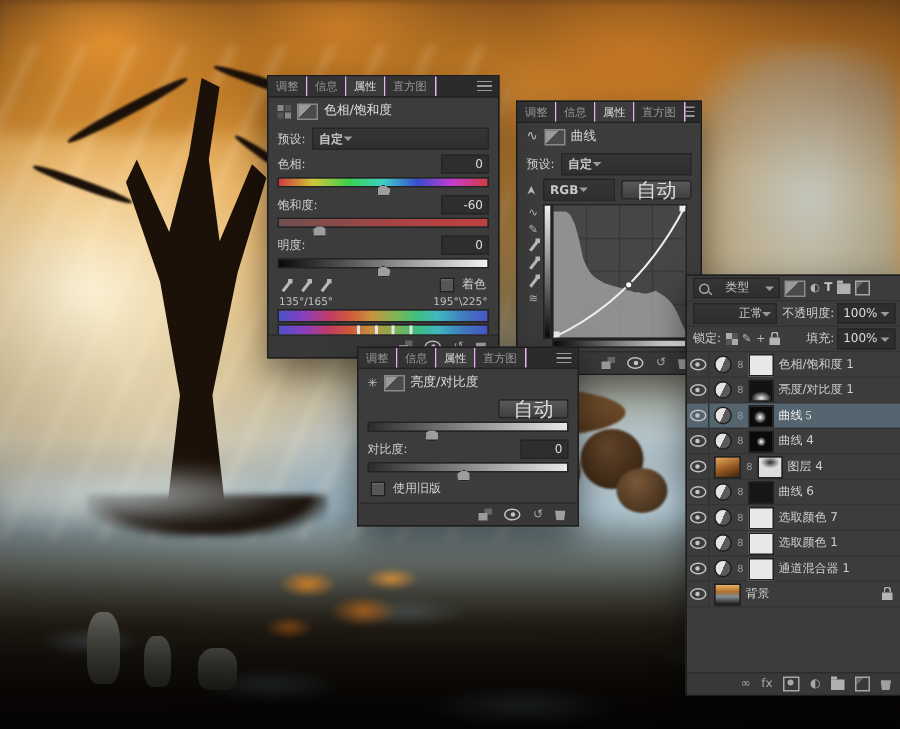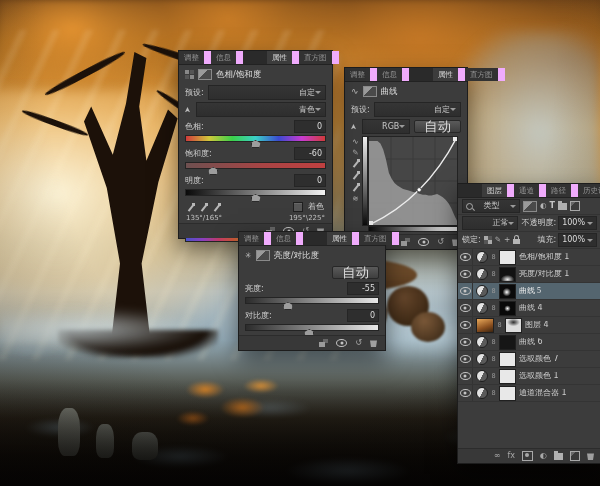--- a/index.html
+++ b/index.html
@@ -68,7 +68,7 @@
     box-shadow:0 10px 22px rgba(0,0,0,.5);color:#cfcfcf;font-size:8px;line-height:1;}
   .ptabs{display:flex;align-items:stretch;height:13px;background:#2a2a2a;border-bottom:1px solid #222;}
   .tabwrap{display:flex;}
-  .ptab{padding:0 5px;line-height:13px;color:#979797;background:#323232;border-right:7px solid #f0abfc;
+  .ptab{padding:0 5px;line-height:13px;color:#979797;background:#323232;border-right:1px solid #f0abfc;
     font-size:7.5px;white-space:nowrap;}
   .ptab.active{background:#3c3c3c;color:#ddd;margin-left:24px;}
   .pmenu{margin-left:auto;align-self:center;margin-right:4px;width:10px;height:7px;

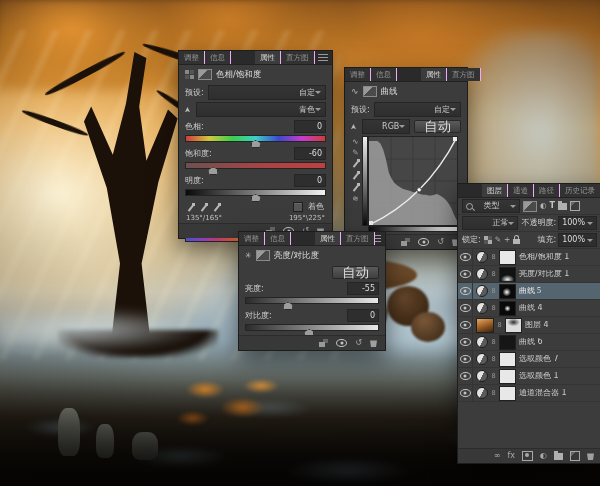--- a/index.html
+++ b/index.html
@@ -70,7 +70,7 @@
   .tabwrap{display:flex;}
   .ptab{padding:0 5px;line-height:13px;color:#979797;background:#323232;border-right:1px solid #f0abfc;
     font-size:7.5px;white-space:nowrap;}
-  .ptab.active{background:#3c3c3c;color:#ddd;margin-left:24px;}
+  .ptab.active{background:#3c3c3c;color:#ddd;}
   .pmenu{margin-left:auto;align-self:center;margin-right:4px;width:10px;height:7px;
     background:repeating-linear-gradient(180deg,#999 0 1px,transparent 1px 3px);}
   .phead{display:flex;align-items:center;gap:4px;padding:4px 6px 3px;font-size:8.5px;color:#ddd;white-space:nowrap;}

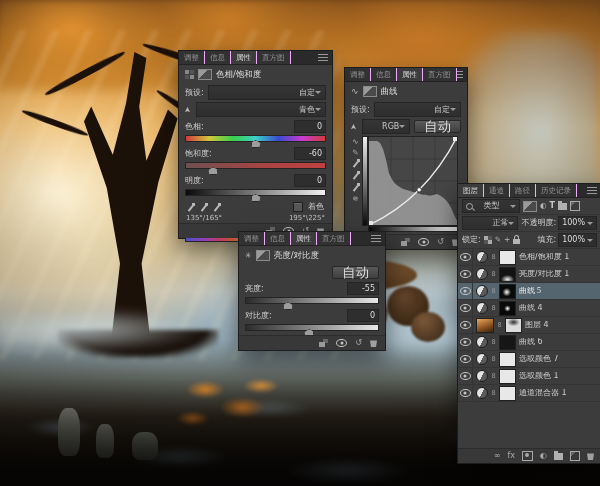--- a/index.html
+++ b/index.html
@@ -81,8 +81,8 @@
   .curveicon{color:#bbb;font-size:9px;}
   .sunicon{color:#bbb;font-size:8px;}
   .drow{display:flex;align-items:center;gap:4px;margin:2px 6px;}
-  .dropdown{flex:1;display:flex;align-items:center;justify-content:flex-end;height:13px;
-    background:linear-gradient(#353535,#2e2e2e);border:1px solid #252525;padding:0 4px;color:#c8c8c8;}
+  .dropdown{flex:1;display:flex;align-items:center;justify-content:flex-start;height:13px;
+    background:linear-gradient(#353535,#2e2e2e);border:1px solid #252525;padding:0 4px;color:#c8c8c8;font-weight:bold;}
   .arr{width:0;height:0;border-left:3px solid transparent;border-right:3px solid transparent;border-top:3px solid #9a9a9a;}
   .vrow{display:flex;align-items:center;justify-content:space-between;margin:3px 6px 0;}
   .vbox{min-width:24px;height:11px;line-height:11px;text-align:right;padding:0 3px;

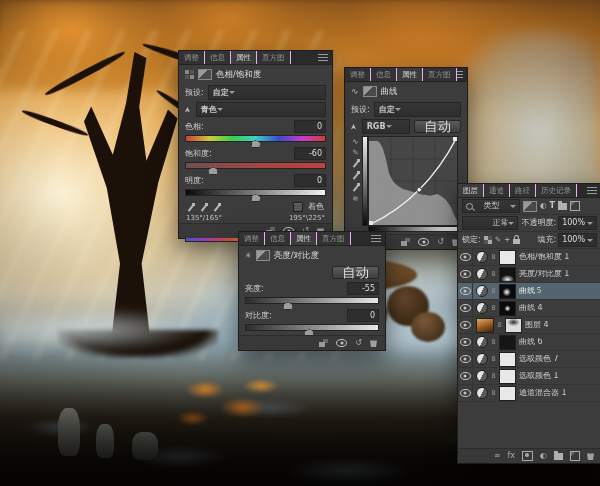--- a/index.html
+++ b/index.html
@@ -240,13 +240,6 @@
         <span class="arr"></span>
       </div>
     </div>
-    <div class="drow">
-      <span class="handicon">➤</span>
-      <div class="dropdown">
-        <span>青色</span>
-        <span class="arr"></span>
-      </div>
-    </div>
     <div class="vrow">
       <span>色相:</span>
       <span class="vbox">0</span>

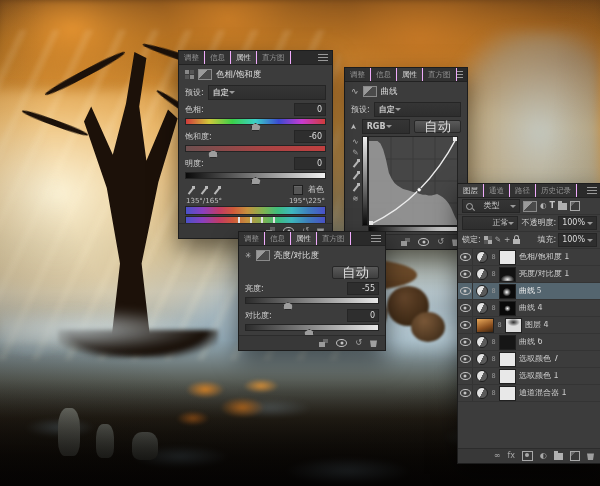--- a/index.html
+++ b/index.html
@@ -408,15 +408,6 @@
   </section>
 
   <section class="panel layers-panel">
-    <div class="ptabs">
-      <div class="tabwrap">
-          <span class="ptab active">图层</span>
-          <span class="ptab">通道</span>
-          <span class="ptab">路径</span>
-          <span class="ptab">历史记录</span>
-        </div>
-      <div class="pmenu"></div>
-    </div>
     <div class="lp-row">
       <div class="lp-dd fdd">
         <span class="searchic"></span>

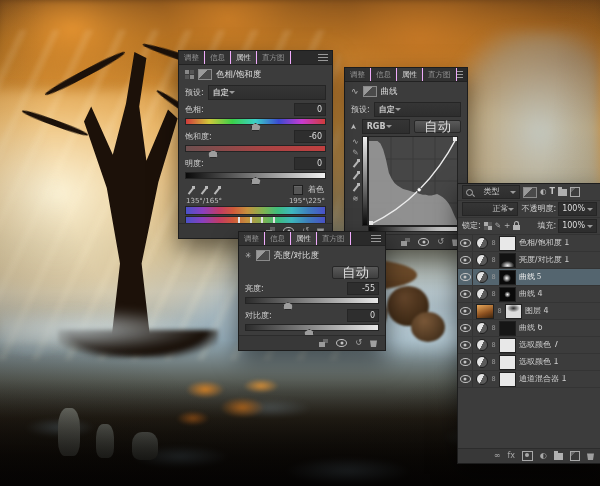--- a/index.html
+++ b/index.html
@@ -379,10 +379,6 @@
     <div class="autorow">
       <button class="autobtn">自动</button>
     </div>
-    <div class="vrow">
-      <span>亮度:</span>
-      <span class="vbox">-55</span>
-    </div>
     <div class="sl">
       <div class="track tr-grey"></div>
       <div class="thumb" style="left: 32%;"></div>

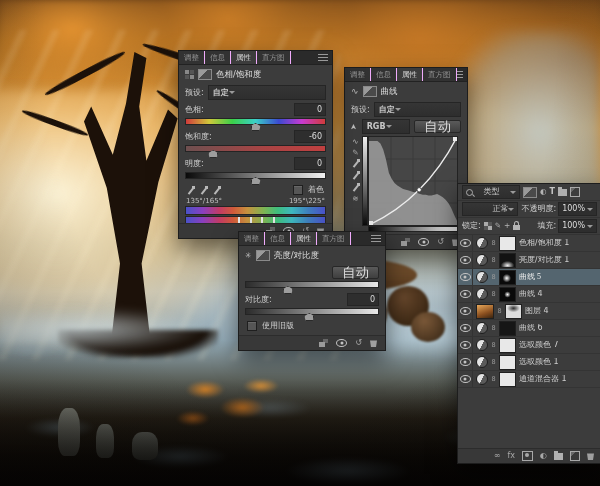--- a/index.html
+++ b/index.html
@@ -525,6 +525,14 @@
           <span class="lmask m-white"></span>
           <span class="lname">通道混合器 1</span>
         </div>
+        <div class="lrow">
+          <span class="eyec">
+            <span class="eye"></span>
+          </span>
+          <span class="lthumb t-photo-bg"></span>
+          <span class="lname">背景</span>
+          <span class="padlock" style="margin-left:auto;margin-right:4px"></span>
+        </div>
       </div>
     <div class="ltoolbar">
       <span class="bico">∞</span>

